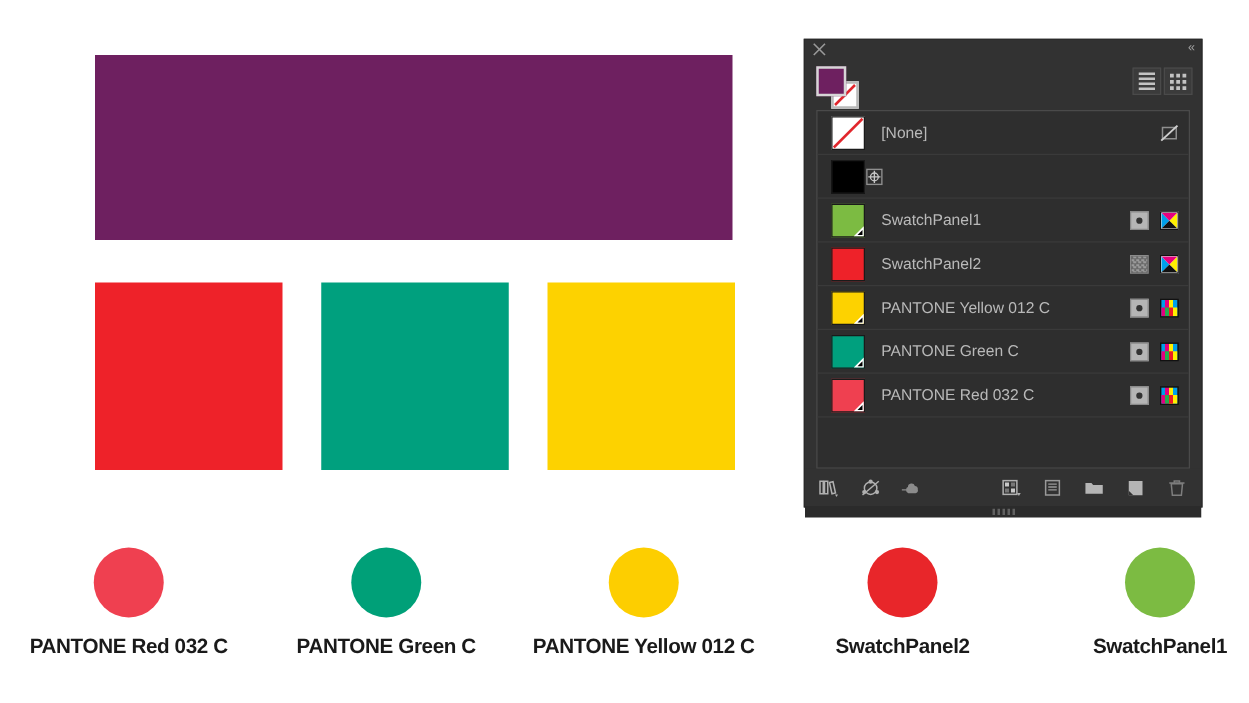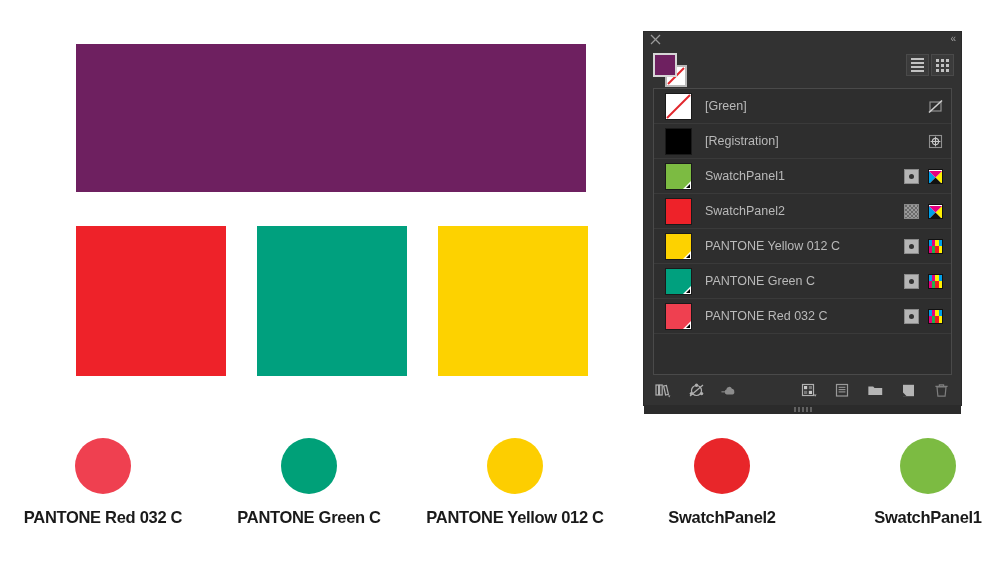--- a/index.html
+++ b/index.html
@@ -331,7 +331,7 @@
       <line x1="1" y1="24" x2="24" y2="1" stroke="#e1262c" stroke-width="2"></line>
           </svg>
         </div>
-        <div class="sw-name">[Green]</div>
+        <div class="sw-name">[None]</div>
         <div class="sw-icons">
           <div class="ic-none-slash"><svg width="15" height="15" viewBox="0 0 15 15">
   <rect x="2" y="3" width="11" height="9" fill="none" stroke="#8f8f8f" stroke-width="1.2"></rect>

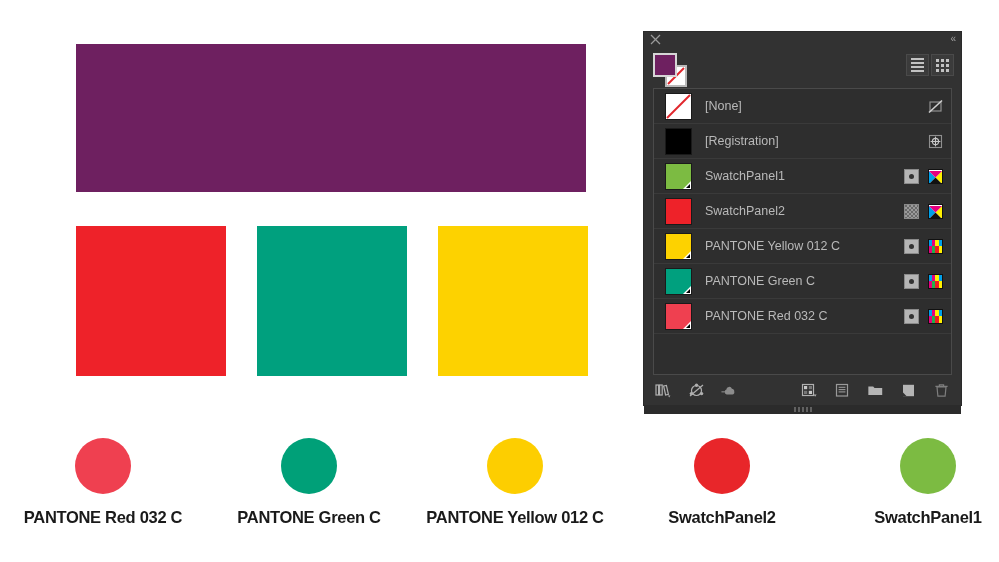--- a/index.html
+++ b/index.html
@@ -341,7 +341,6 @@
       </div>
       <div class="swatch-row">
         <div class="sw-thumb" style="background: rgb(0, 0, 0);"></div>
-        <div class="sw-name">[Registration]</div>
         <div class="sw-icons">
           <div class="ic-reg"><svg width="15" height="15" viewBox="0 0 15 15">
   <rect x="1.5" y="1.5" width="12" height="12" fill="none" stroke="#8f8f8f" stroke-width="1.1"></rect>

